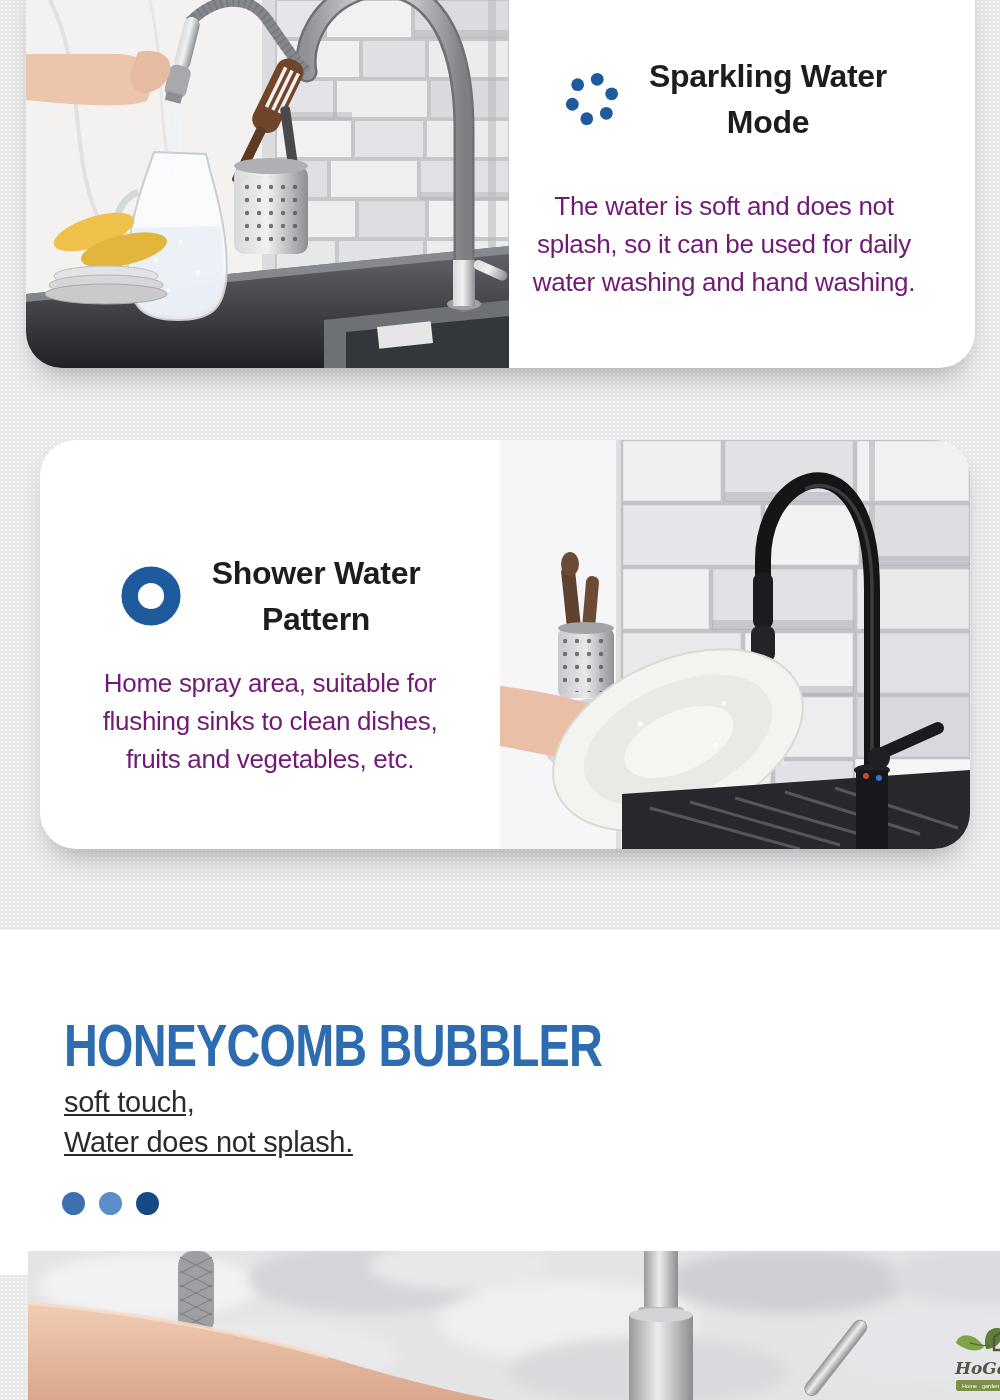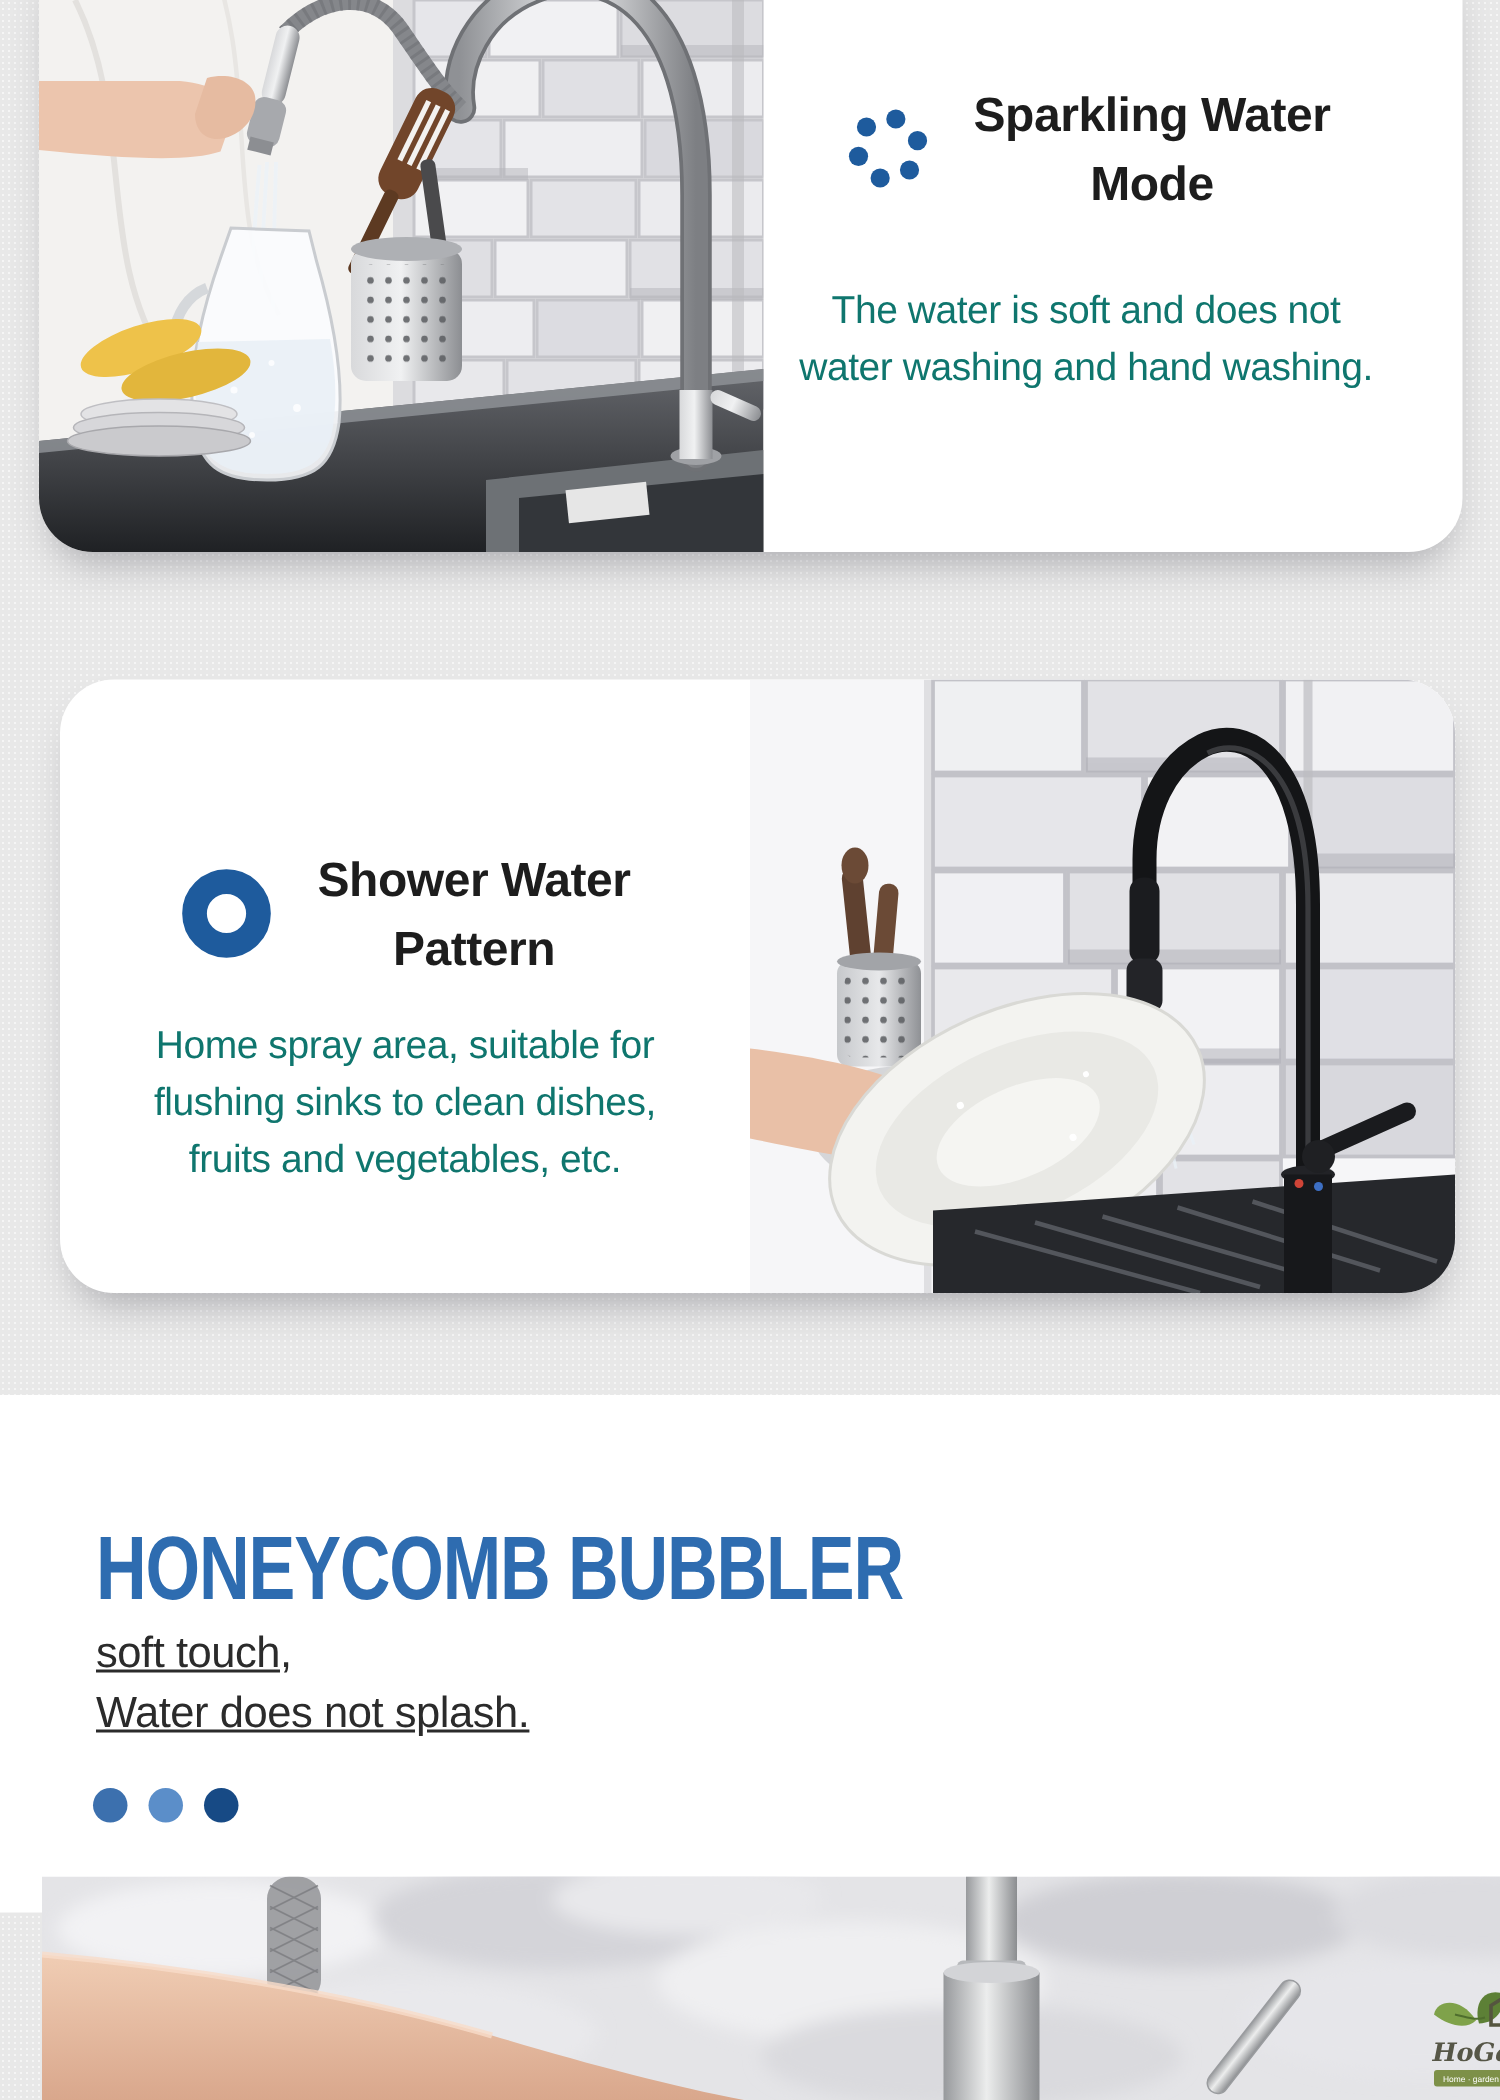--- a/index.html
+++ b/index.html
@@ -34,7 +34,7 @@
   }
   .feat-title span { display:block; }
   .feat-body {
-    margin:0; font-size:26px; line-height:38px; color:#0f766e;
+    margin:0; font-size:26px; line-height:38px; color:#701a75;
     text-align:center; letter-spacing:-.3px;
   }
   .card1 .feat-body { margin-top:42px; }

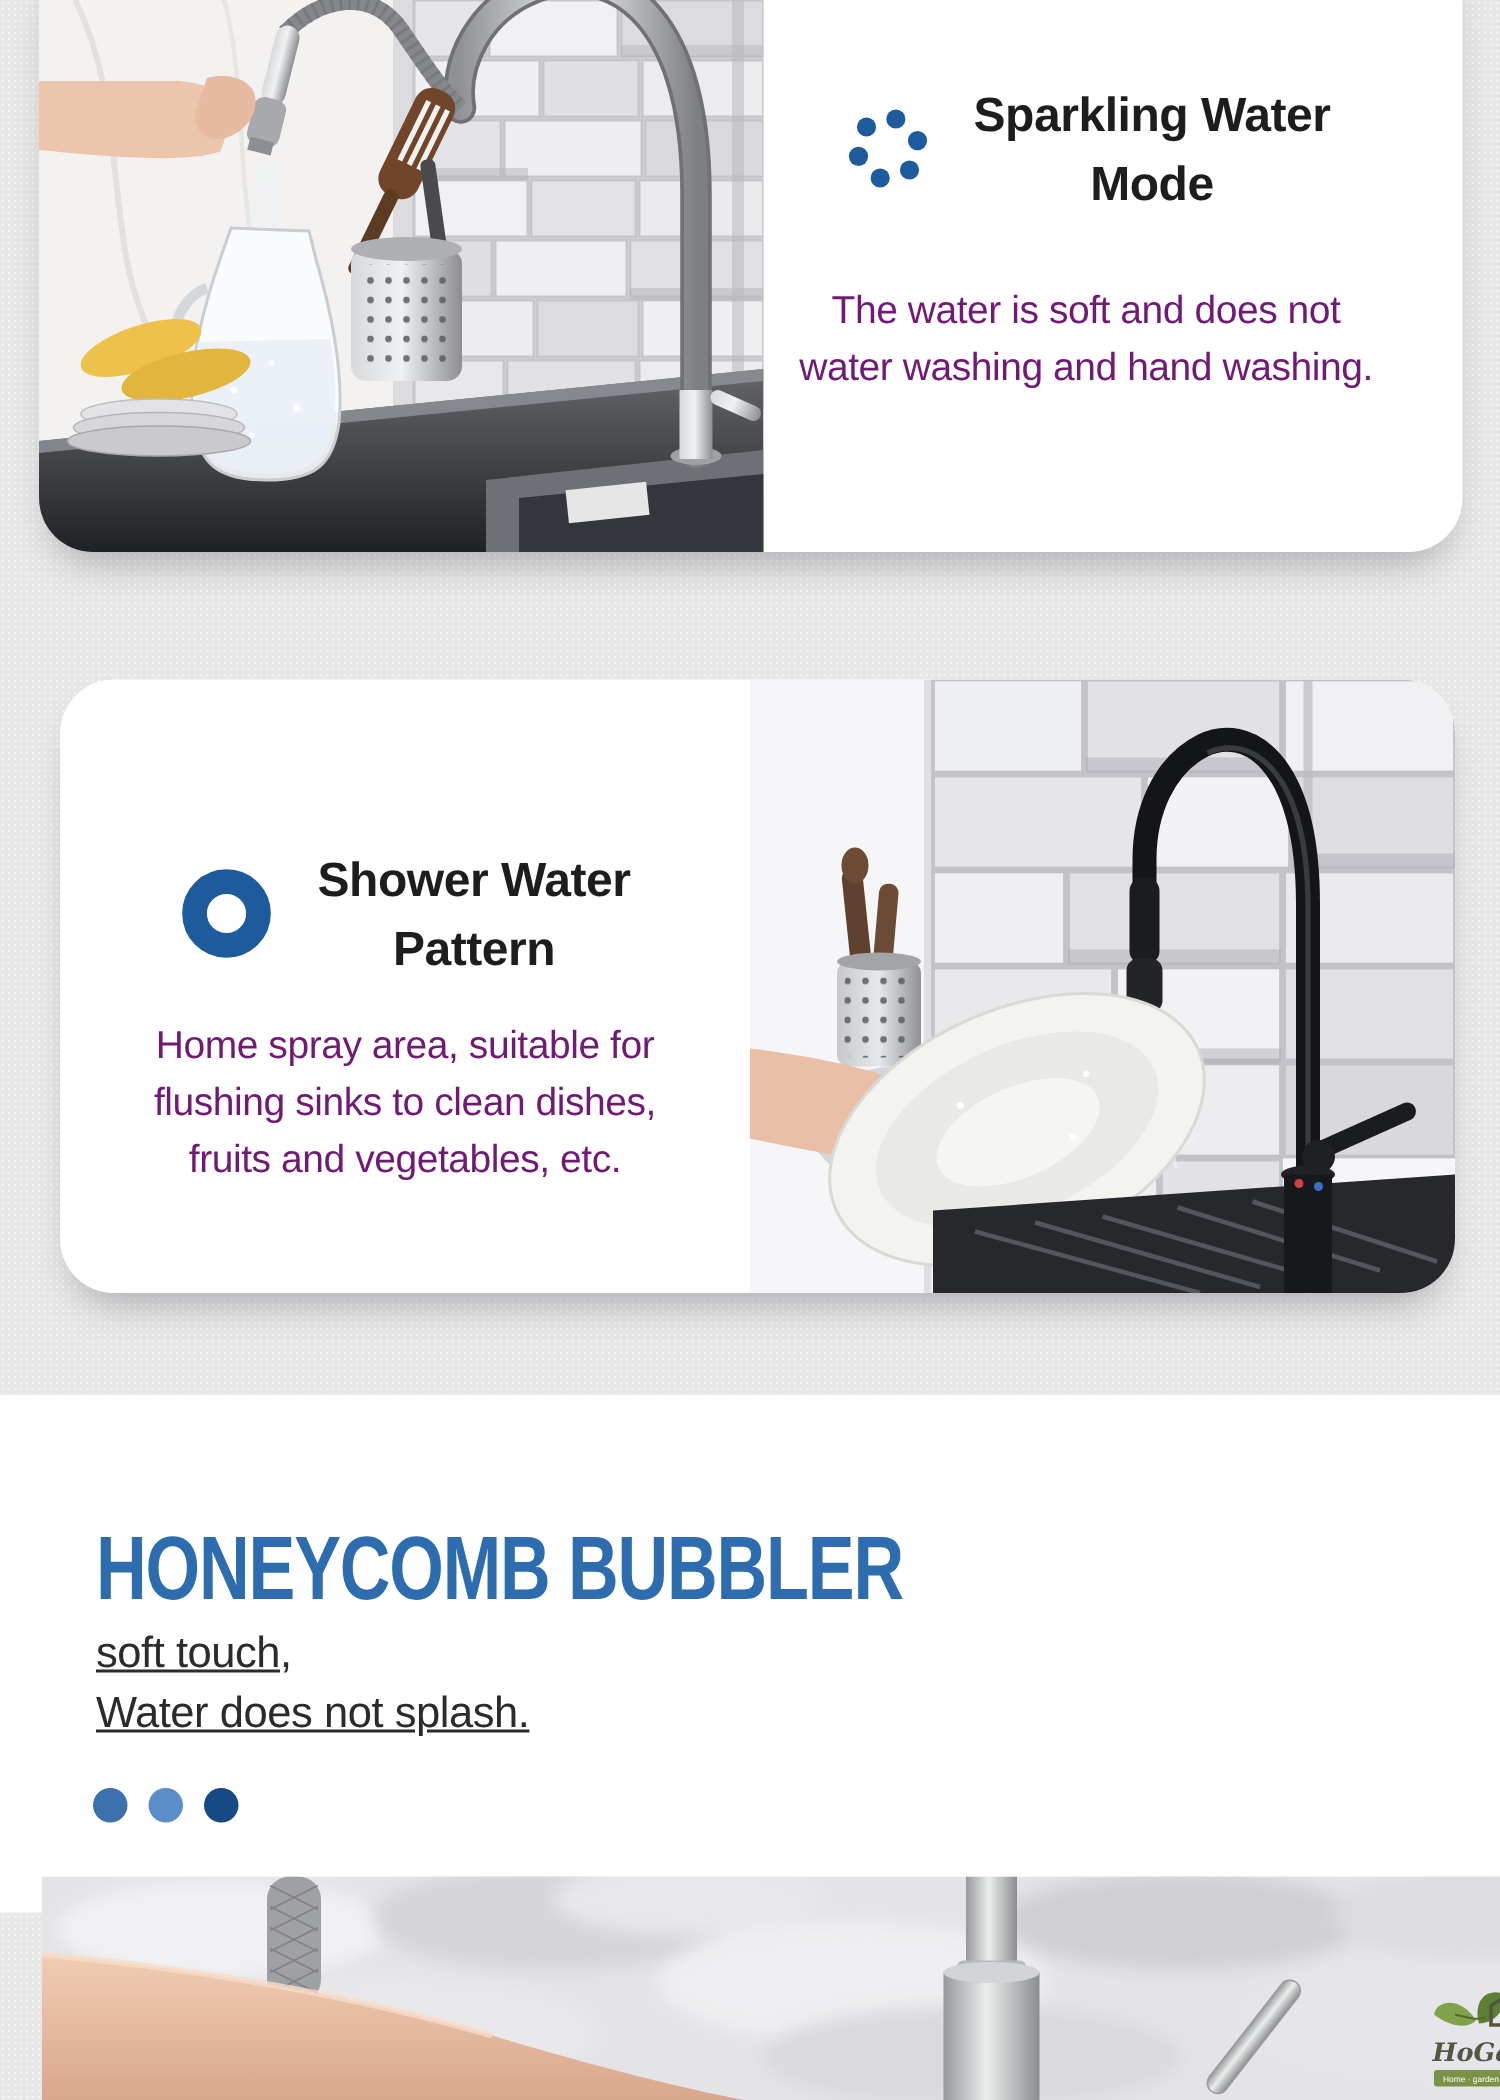--- a/index.html
+++ b/index.html
@@ -198,6 +198,7 @@
       </div>
       <p class="feat-body">
         <span>The water is soft and does not</span>
+        <span>splash, so it can be used for daily</span>
         <span>water washing and hand washing.</span>
       </p>
     </div>

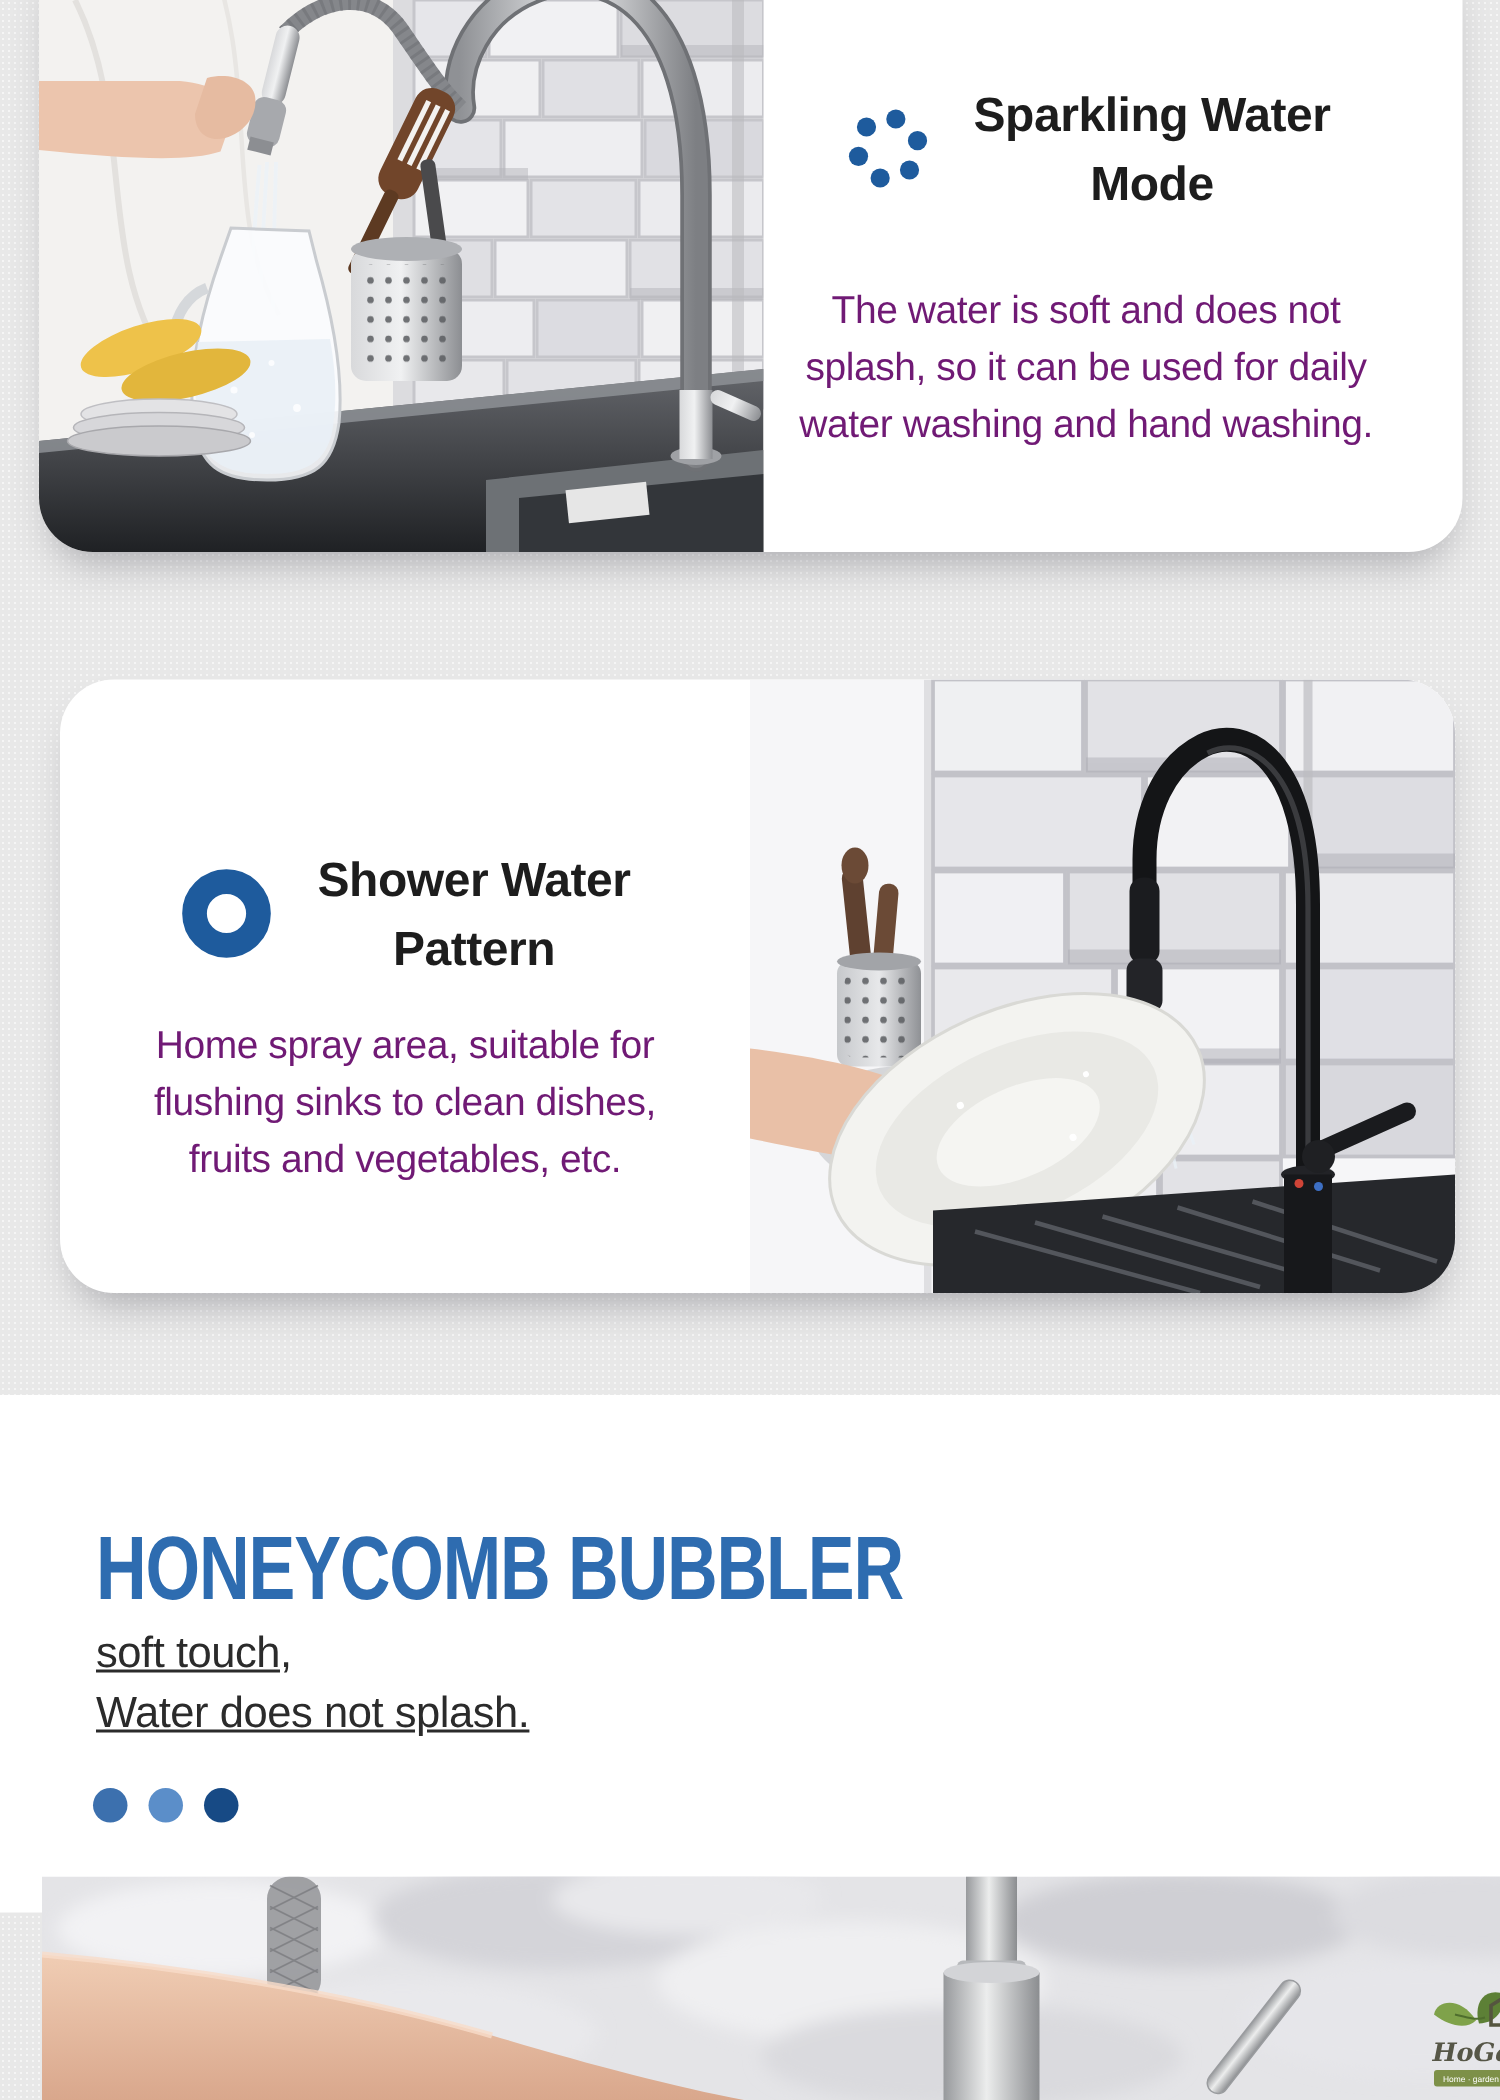--- a/index.html
+++ b/index.html
@@ -16,7 +16,7 @@
     box-shadow:0 16px 26px -10px rgba(90,90,100,.45);
   }
   .card1 { left:26px; top:-40px; width:949px; height:408px; }
-  .card2 { left:40px; top:453px; width:930px; height:409px; }
+  .card2 { left:40px; top:440px; width:930px; height:409px; }
   .photo { position:absolute; top:0; height:100%; }
   .photo svg { display:block; width:100%; height:100%; }
   .photo1 { left:0; width:483px; }

